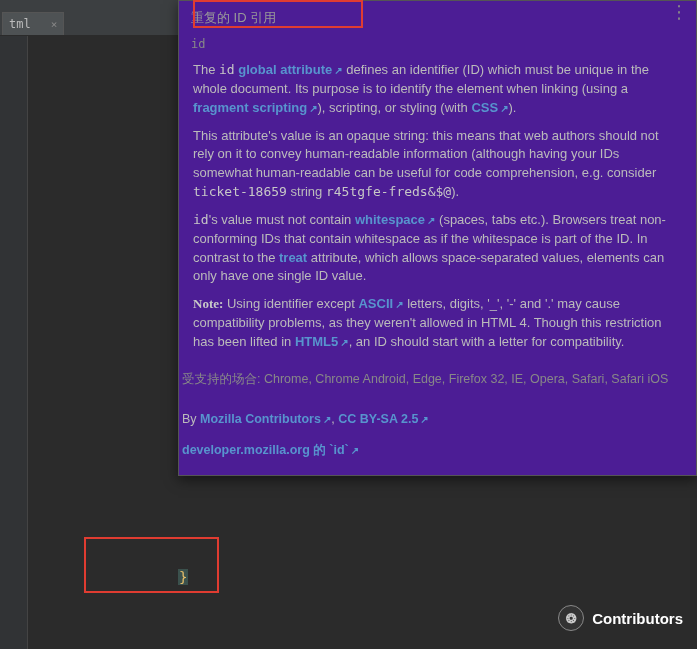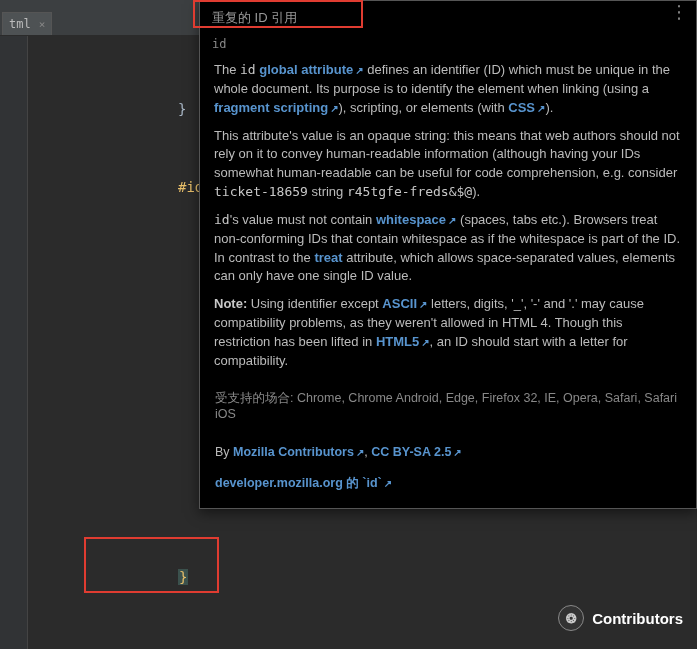--- a/index.html
+++ b/index.html
@@ -27,7 +27,7 @@
     padding: 4px 6px;
     display: flex;
     align-items: center;
-    gap: 8px;
+    gap: 20px;
     font-size: 12px;
     color: #bbbbbb;
     margin-left: 2px;

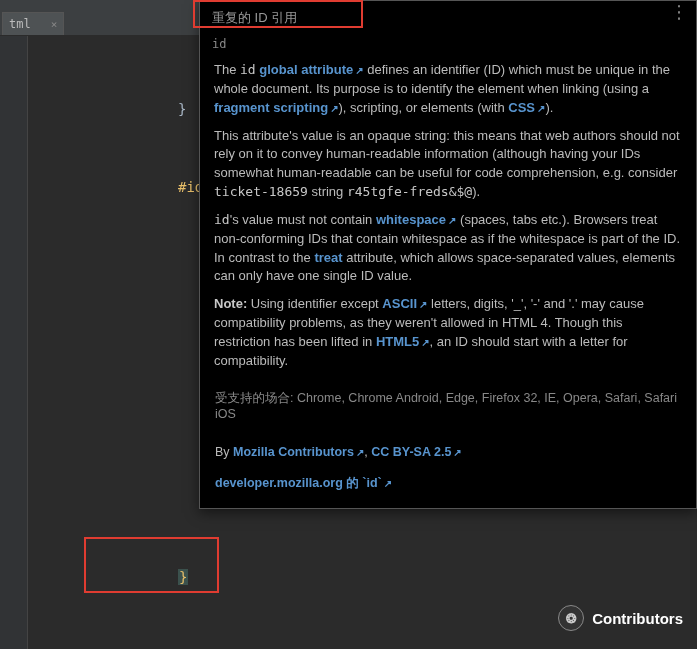--- a/index.html
+++ b/index.html
@@ -59,9 +59,9 @@
   .doc-popup {
     position: absolute;
     top: 0;
-    left: 199px;
+    left: 178px;
     right: 0;
-    background: #000000;
+    background: #4c1d95;
     border: 1px solid #555;
     box-shadow: 0 4px 12px rgba(0,0,0,0.5);
     font-family: -apple-system, 'Segoe UI', sans-serif;

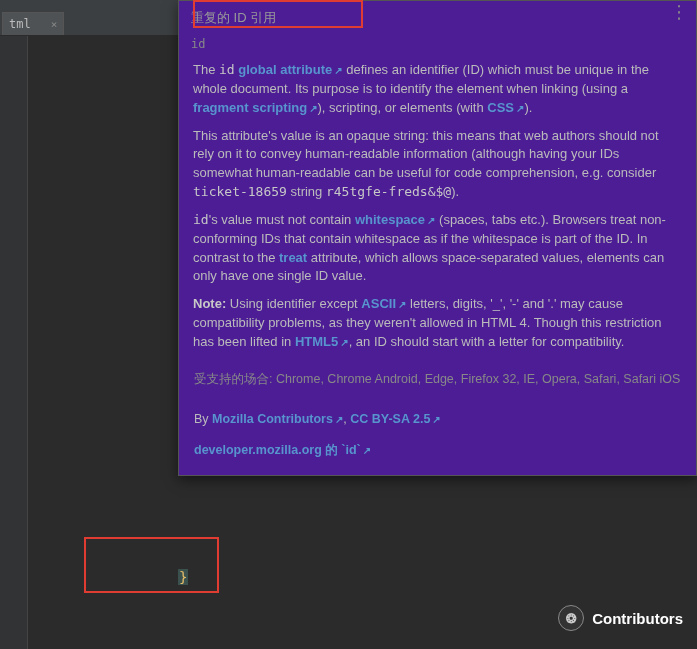--- a/index.html
+++ b/index.html
@@ -174,7 +174,7 @@
   </div>
   <div class="doc-sub">id</div>
   <div class="doc-body">
-    <p><span>The </span><code>id</code><span> </span><a class="lnk ext">global attribute</a><span> defines an identifier (ID) which must be unique in the whole document. Its purpose is to identify the element when linking (using a </span><a class="lnk ext">fragment scripting</a><span>), scripting, or elements (with </span><a class="lnk ext">CSS</a><span>).</span></p>
+    <p><span>The </span><code>id</code><span> </span><a class="lnk ext">global attribute</a><span> defines an identifier (ID) which must be unique in the whole document. Its purpose is to identify the element when linking (using a </span><a class="lnk ext">fragment scripting</a><span>), scripting, or styling (with </span><a class="lnk ext">CSS</a><span>).</span></p>
     <p><span>This attribute's value is an opaque string: this means that web authors should not rely on it to convey human-readable information (although having your IDs somewhat human-readable can be useful for code comprehension, e.g. consider </span><code>ticket-18659</code><span> string </span><code>r45tgfe-freds&amp;$@</code><span>).</span></p>
     <p><code>id</code><span>'s value must not contain </span><a class="lnk ext">whitespace</a><span> (spaces, tabs etc.). Browsers treat non-conforming IDs that contain whitespace as if the whitespace is part of the ID. In contrast to the </span><a class="lnk">treat</a><span> attribute, which allows space-separated values, elements can only have one single ID value.</span></p>
     <p><span class="bold">Note:</span><span> Using identifier except </span><a class="lnk ext">ASCII</a><span> letters, digits, '_', '-' and '.' may cause compatibility problems, as they weren't allowed in HTML 4. Though this restriction has been lifted in </span><a class="lnk ext">HTML5</a><span>, an ID should start with a letter for compatibility.</span></p>

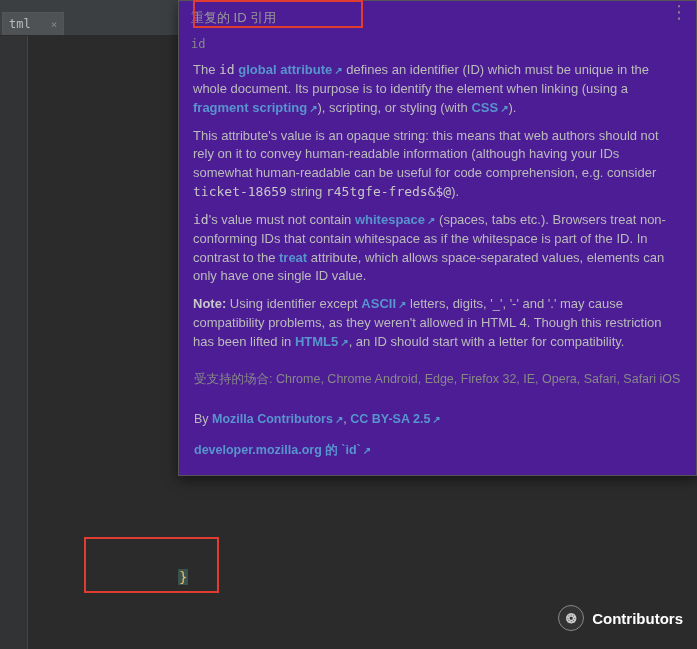--- a/index.html
+++ b/index.html
@@ -98,7 +98,7 @@
   .doc-body code, .mono { font-family: Consolas, monospace; color:#c7c7c7;}
   .doc-body a, .lnk { color: #5894ce; text-decoration: none; font-weight: bold; }
   .ext::after { content: "↗"; font-size: 10px; margin-left:2px; color:#5894ce;}
-  .bold { font-weight: bold; color:#c8c8c8;}
+  .bold { font-weight: bold; color:#c8c8c8;font-family:Liberation Serif, serif;}
   .doc-foot {
     padding: 4px 15px;
     color: #888;

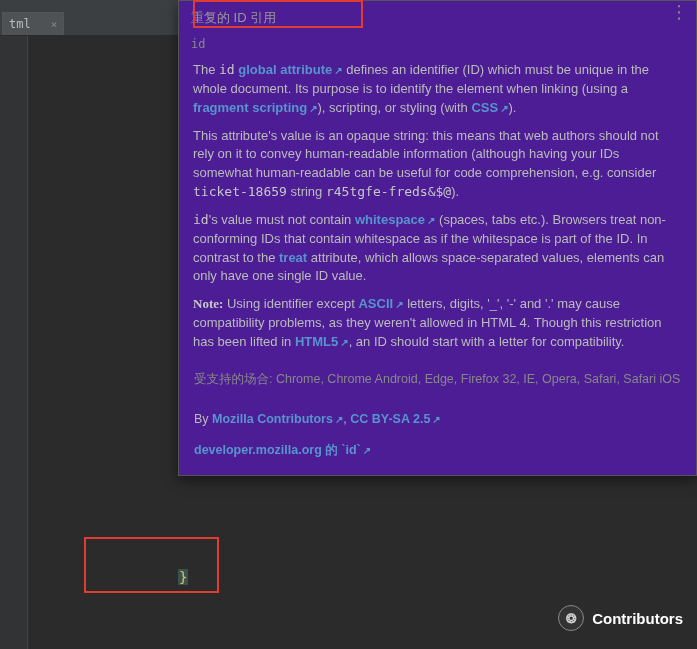--- a/index.html
+++ b/index.html
@@ -100,7 +100,7 @@
   .ext::after { content: "↗"; font-size: 10px; margin-left:2px; color:#5894ce;}
   .bold { font-weight: bold; color:#c8c8c8;font-family:Liberation Serif, serif;}
   .doc-foot {
-    padding: 4px 15px;
+    padding: 4px 3px;
     color: #888;
     font-size: 12.5px;
   }

